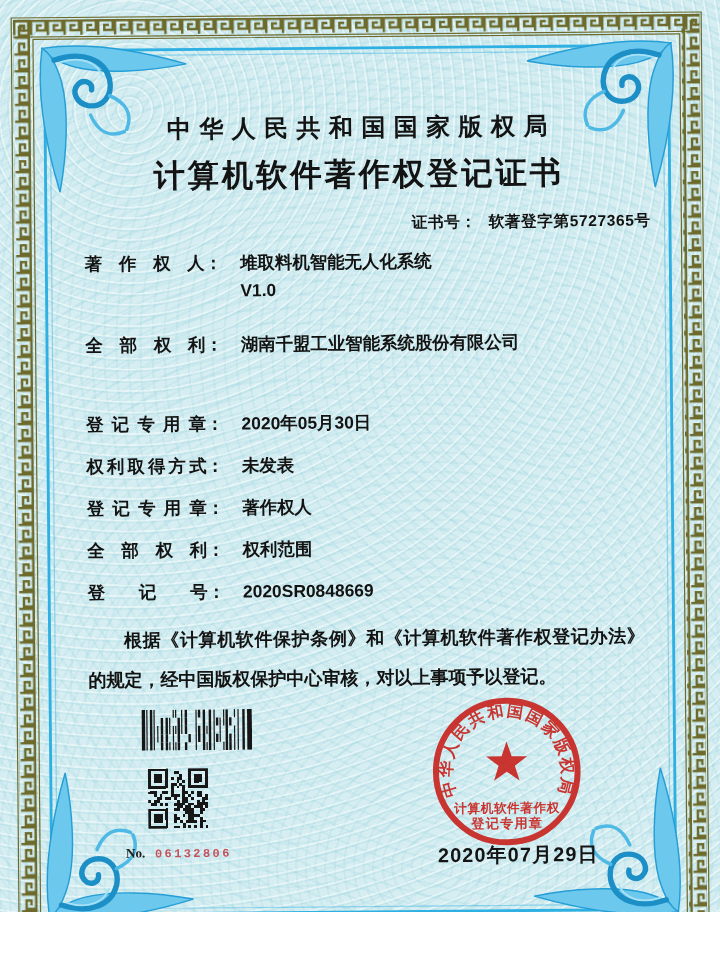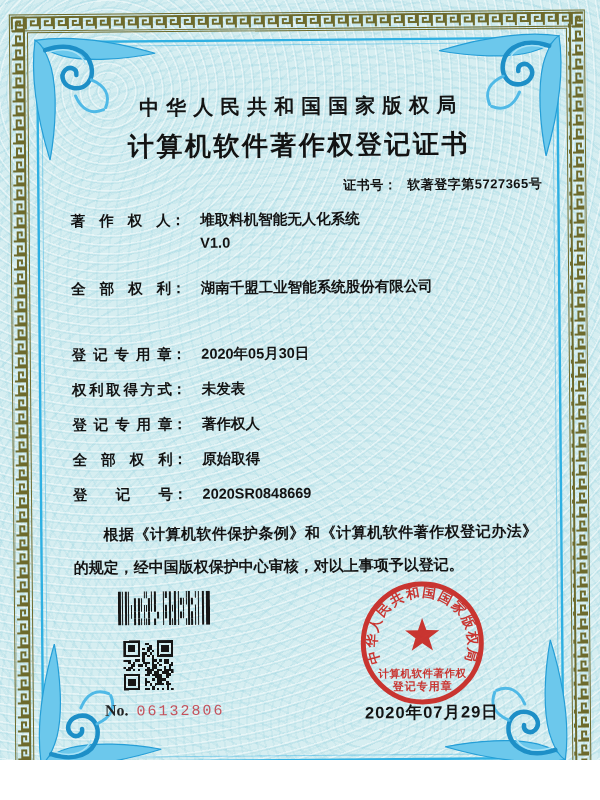--- a/index.html
+++ b/index.html
@@ -114,7 +114,7 @@
 
       <div class="frow" style="top:447px">
         <span class="flabel">全部权利</span><span class="fcolon">：</span>
-        <span class="fvalue">原始取得</span>
+        <span class="fvalue">权利范围</span>
       </div>
 
       <div class="frow" style="top:482px">

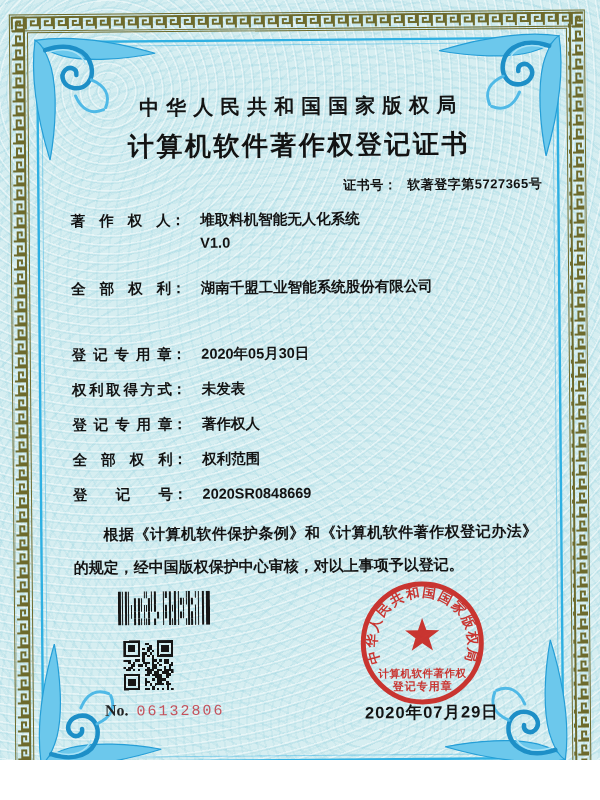--- a/index.html
+++ b/index.html
@@ -31,7 +31,7 @@
   .barcode{position:absolute;left:116px;top:590px;width:92px;height:34px;}
   .qrcode{position:absolute;left:121px;top:639px;width:50px;height:50px;}
   .serial{position:absolute;left:102px;top:700px;white-space:nowrap;}
-  .serial .no-label{font-family:"Liberation Serif","DejaVu Serif",serif;font-weight:bold;font-size:16px;color:#222;}
+  .serial .no-label{font-family:"Liberation Serif","DejaVu Serif",serif;font-weight:bold;font-size:11px;color:#222;}
   .serial .no-value{font-family:"Liberation Mono","DejaVu Sans Mono",monospace;font-weight:normal;
     font-size:15px;color:#c4525c;letter-spacing:2px;margin-left:8px;}
   .issue-date{position:absolute;left:362px;top:703px;font-size:16.5px;font-weight:bold;letter-spacing:1px;color:#141414;}

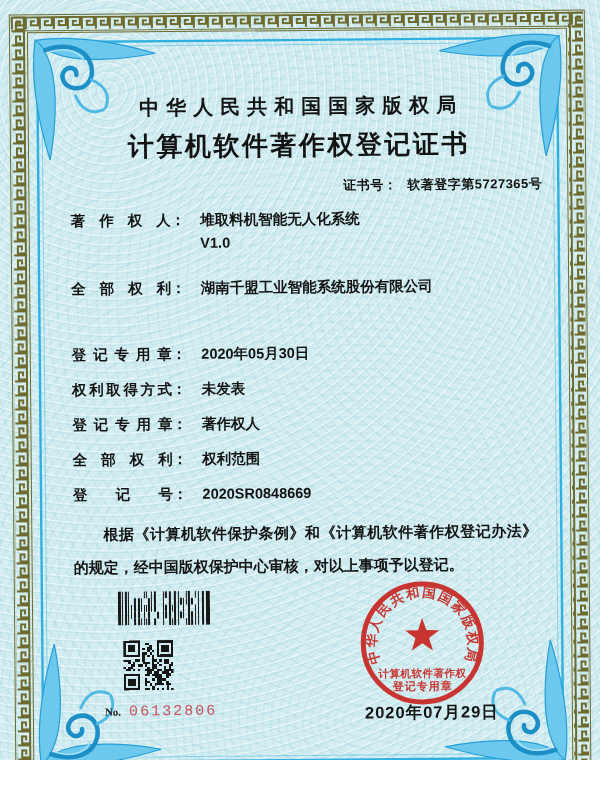--- a/index.html
+++ b/index.html
@@ -32,8 +32,8 @@
   .qrcode{position:absolute;left:121px;top:639px;width:50px;height:50px;}
   .serial{position:absolute;left:102px;top:700px;white-space:nowrap;}
   .serial .no-label{font-family:"Liberation Serif","DejaVu Serif",serif;font-weight:bold;font-size:11px;color:#222;}
-  .serial .no-value{font-family:"Liberation Mono","DejaVu Sans Mono",monospace;font-weight:normal;
-    font-size:15px;color:#c4525c;letter-spacing:2px;margin-left:8px;}
+  .serial .no-value{font-family:"Liberation Mono","DejaVu Sans Mono",monospace;font-weight:bold;
+    font-size:10px;color:#c4525c;letter-spacing:2px;margin-left:8px;}
   .issue-date{position:absolute;left:362px;top:703px;font-size:16.5px;font-weight:bold;letter-spacing:1px;color:#141414;}
   .seal{position:absolute;left:350px;top:574px;width:140px;height:140px;mix-blend-mode:multiply;opacity:.92;}
 </style>

